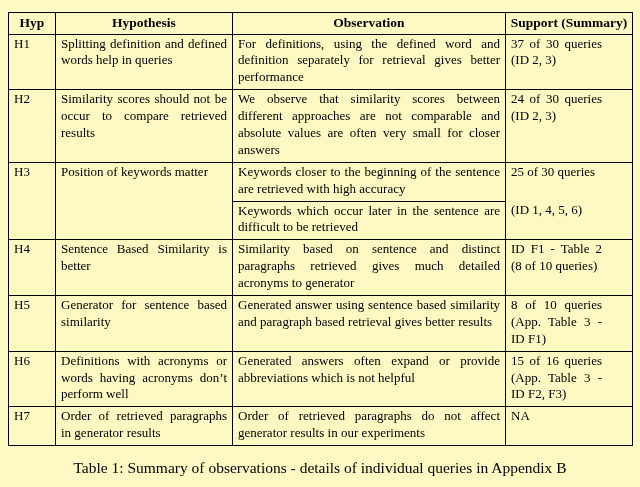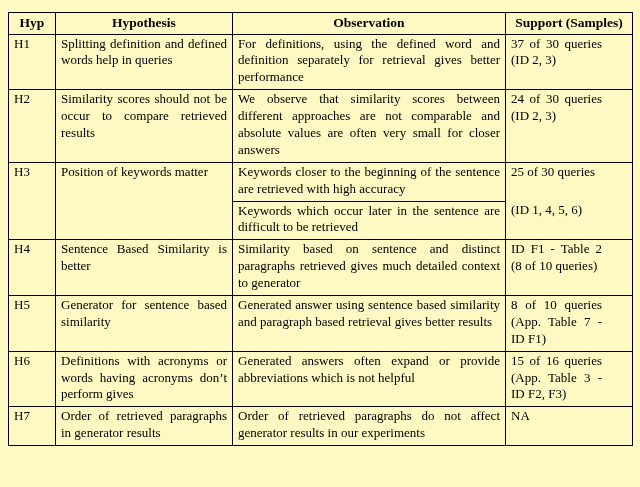--- a/index.html
+++ b/index.html
@@ -73,7 +73,7 @@
         <th>Hyp</th>
         <th>Hypothesis</th>
         <th>Observation</th>
-        <th>Support (Samples)</th>
+        <th>Support (Summary)</th>
       </tr>
     </thead>
     <tbody>

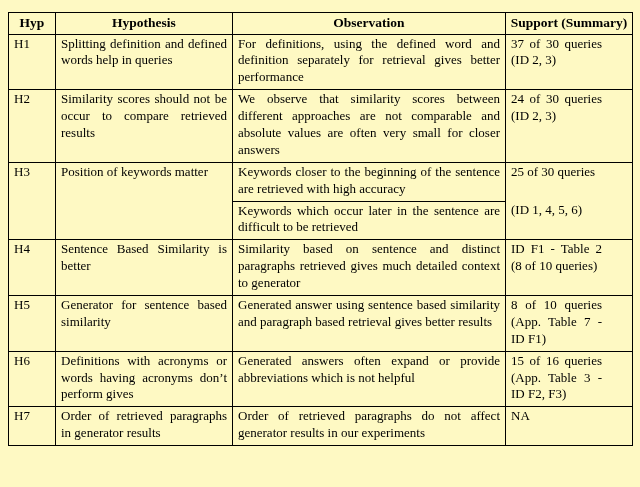--- a/index.html
+++ b/index.html
@@ -102,7 +102,7 @@
       <tr>
         <td class="hyp">H4</td>
         <td class="hypo">Sentence Based Similarity is better</td>
-        <td class="obs">Similarity based on sentence and distinct paragraphs retrieved gives much detailed context to generator</td>
+        <td class="obs">Similarity based on sentence and distinct paragraphs retrieved gives much detailed acronyms to generator</td>
         <td class="sup">ID F1 - Table 2 (8 of 10 queries)</td>
       </tr>
       <tr>

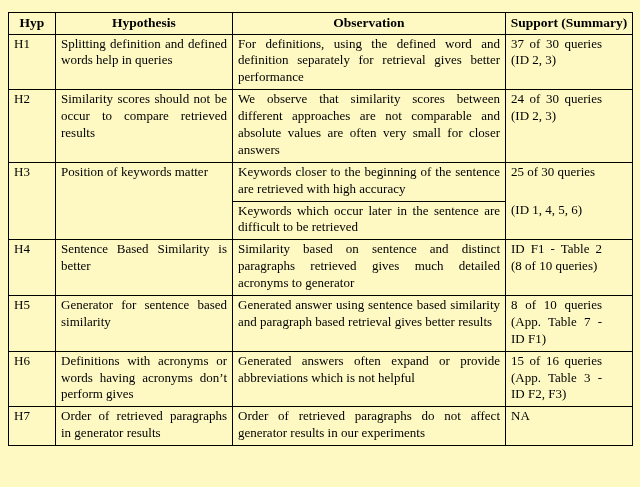--- a/index.html
+++ b/index.html
@@ -109,7 +109,7 @@
         <td class="hyp">H5</td>
         <td class="hypo">Generator for sentence based similarity</td>
         <td class="obs">Generated answer using sentence based similarity and paragraph based retrieval gives better results</td>
-        <td class="sup">8 of 10 queries (App. Table 7 - ID F1)</td>
+        <td class="sup">8 of 10 queries (App. Table 3 - ID F1)</td>
       </tr>
       <tr>
         <td class="hyp">H6</td>

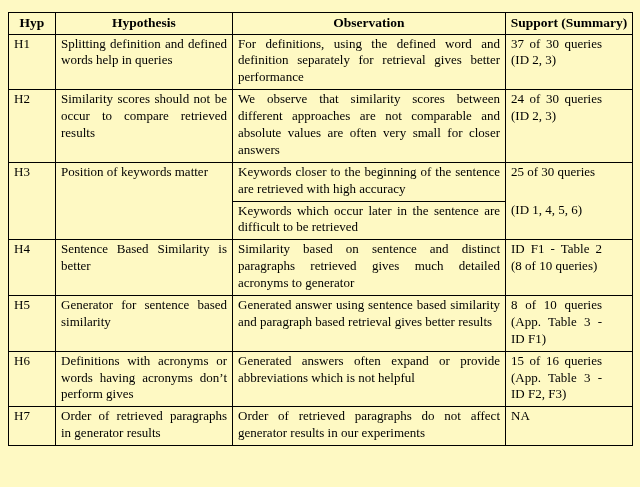--- a/index.html
+++ b/index.html
@@ -113,7 +113,7 @@
       </tr>
       <tr>
         <td class="hyp">H6</td>
-        <td class="hypo">Definitions with acronyms or words having acronyms don’t perform gives</td>
+        <td class="hypo">Definitions with acronyms or words having acronyms don’t perform well</td>
         <td class="obs">Generated answers often expand or provide abbreviations which is not helpful</td>
         <td class="sup">15 of 16 queries (App. Table 3 - ID F2, F3)</td>
       </tr>

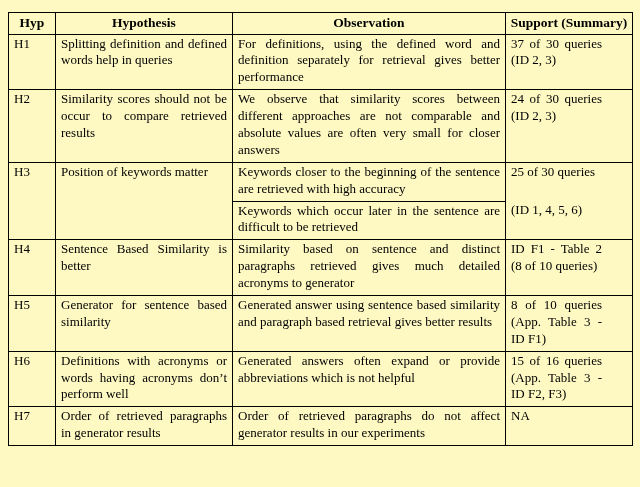--- a/index.html
+++ b/index.html
@@ -126,6 +126,7 @@
     </tbody>
   </table>
 
+  <div class="caption">Table 1: Summary of observations - details of individual queries in Appendix B</div>
 
 </div>
 

